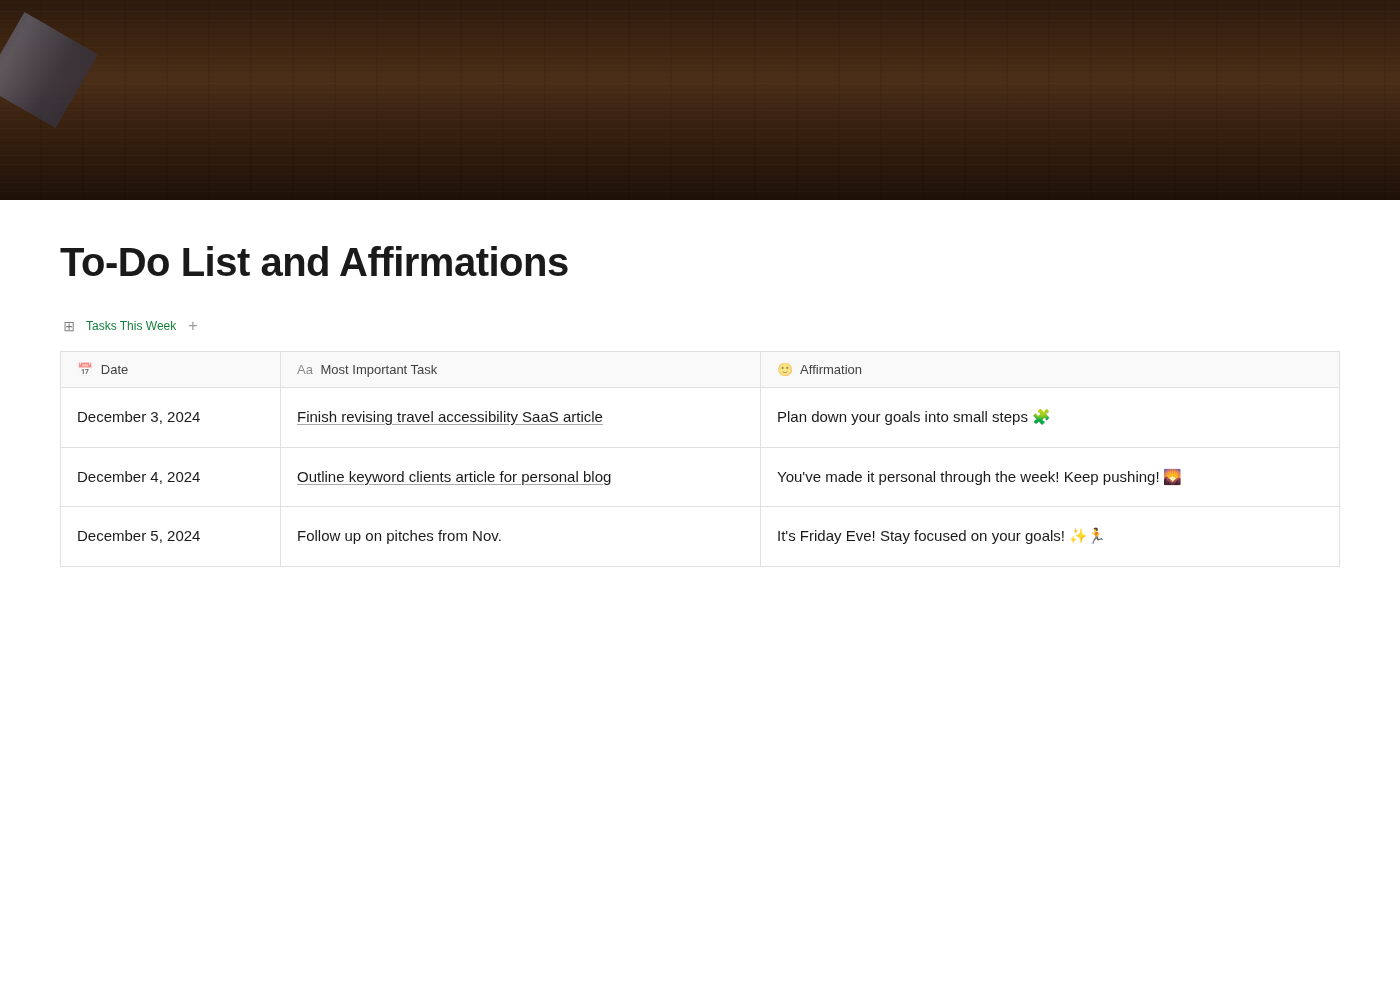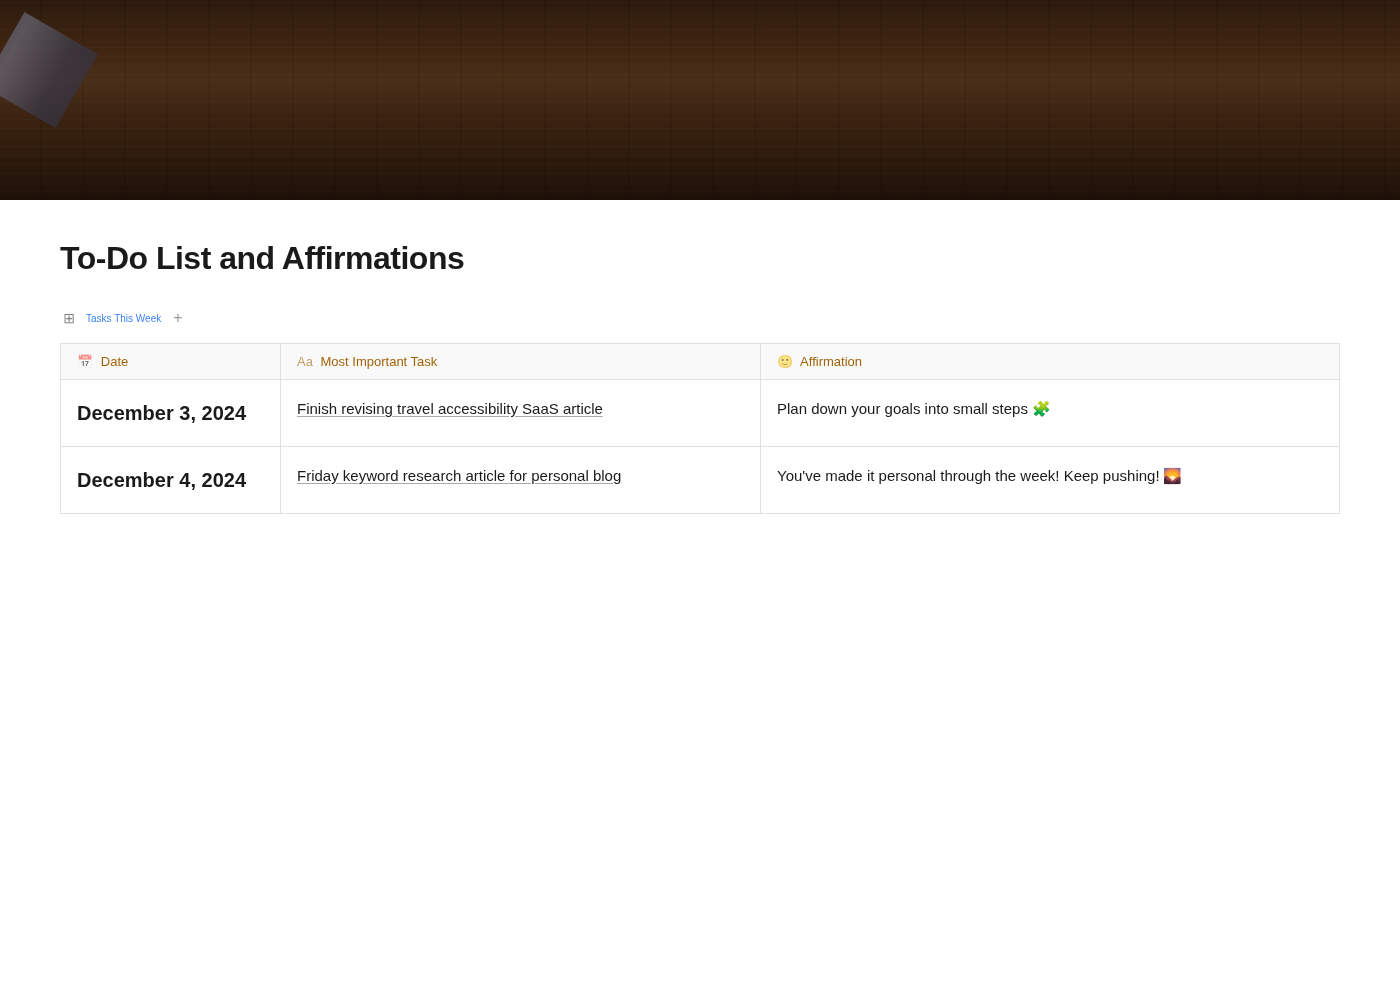--- a/index.html
+++ b/index.html
@@ -60,7 +60,7 @@
     }
 
     .page-title {
-      font-size: 32px;
+      font-size: 40px;
       font-weight: 700;
       color: #1a1a1a;
       margin-bottom: 32px;

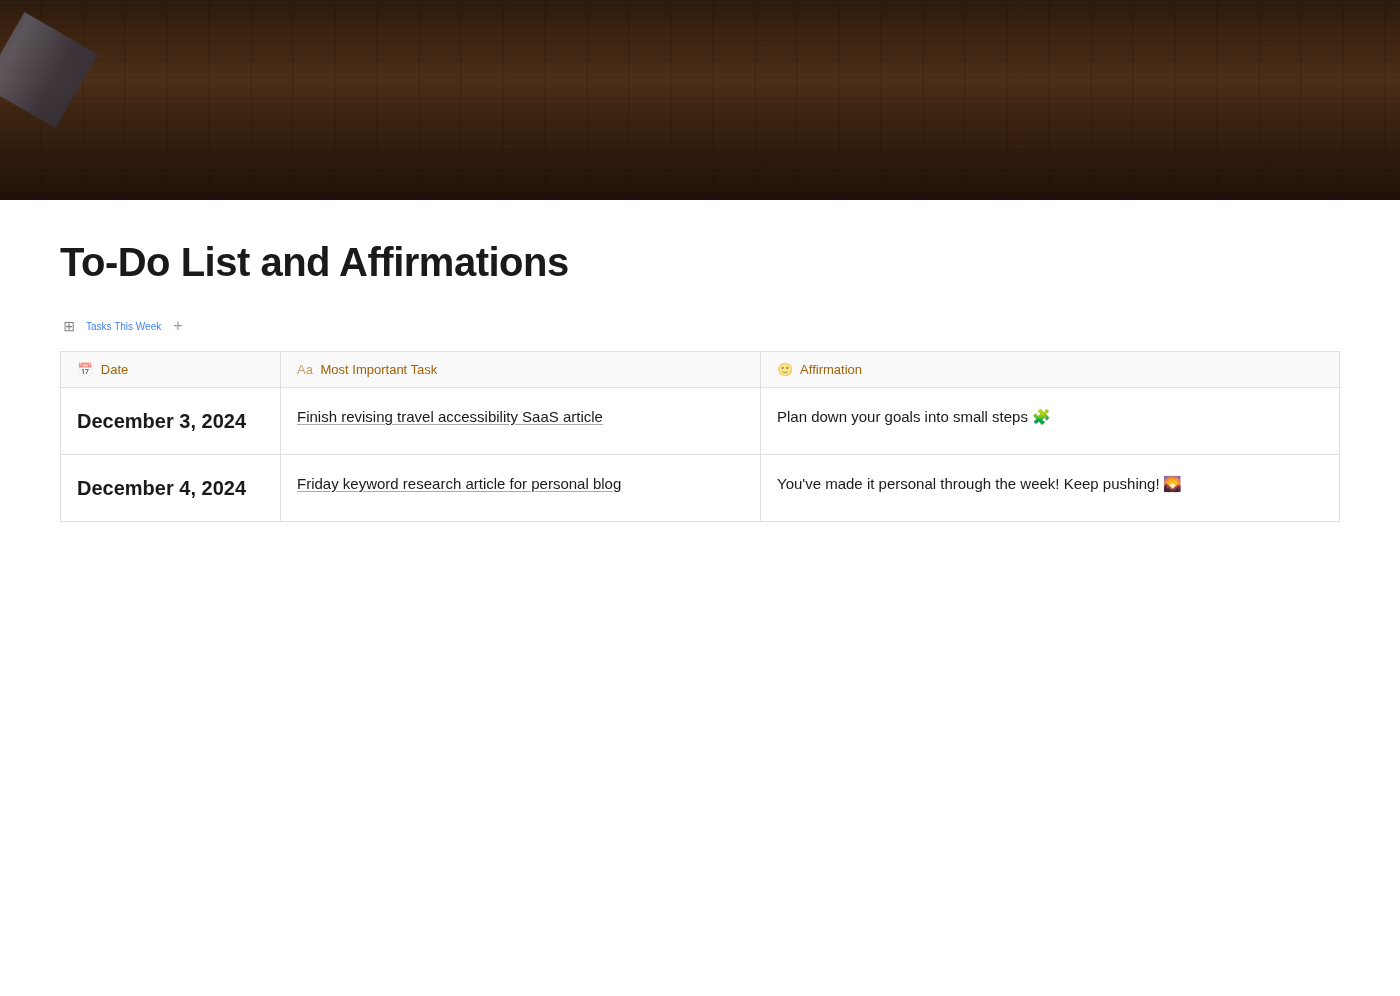--- a/index.html
+++ b/index.html
@@ -85,9 +85,9 @@
     }
 
     .section-title {
-      font-size: 10px;
+      font-size: 12px;
       font-weight: 500;
-      color: #3b82f6;
+      color: #15803d;
     }
 
     .add-btn {

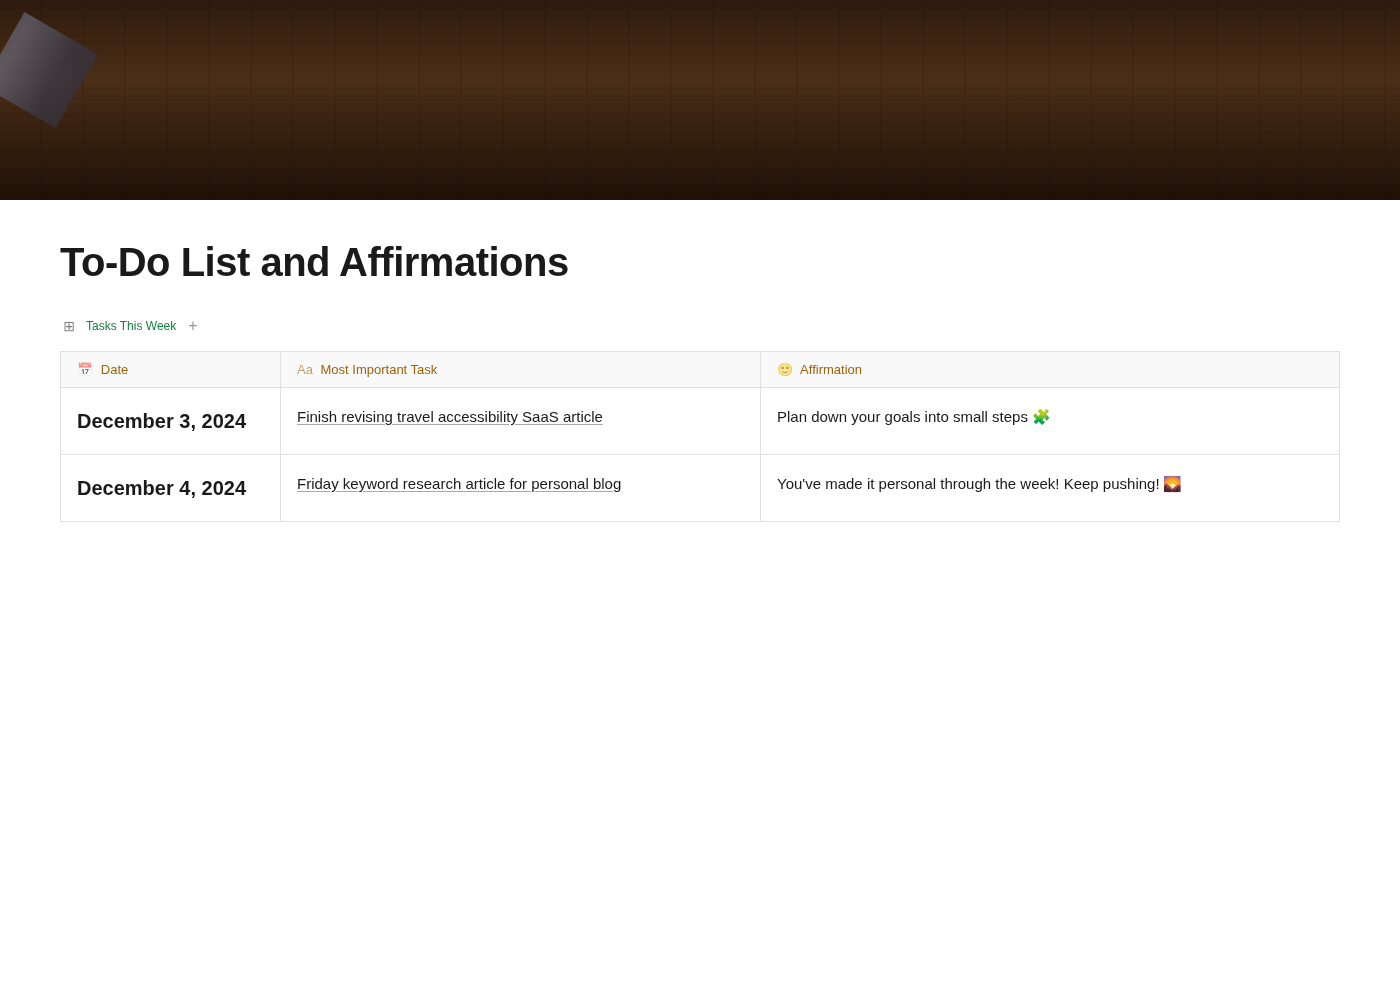--- a/index.html
+++ b/index.html
@@ -112,7 +112,7 @@
       padding: 10px 16px;
       text-align: left;
       font-weight: 400;
-      color: #a16207;
+      color: #404040;
       font-size: 13px;
     }
 

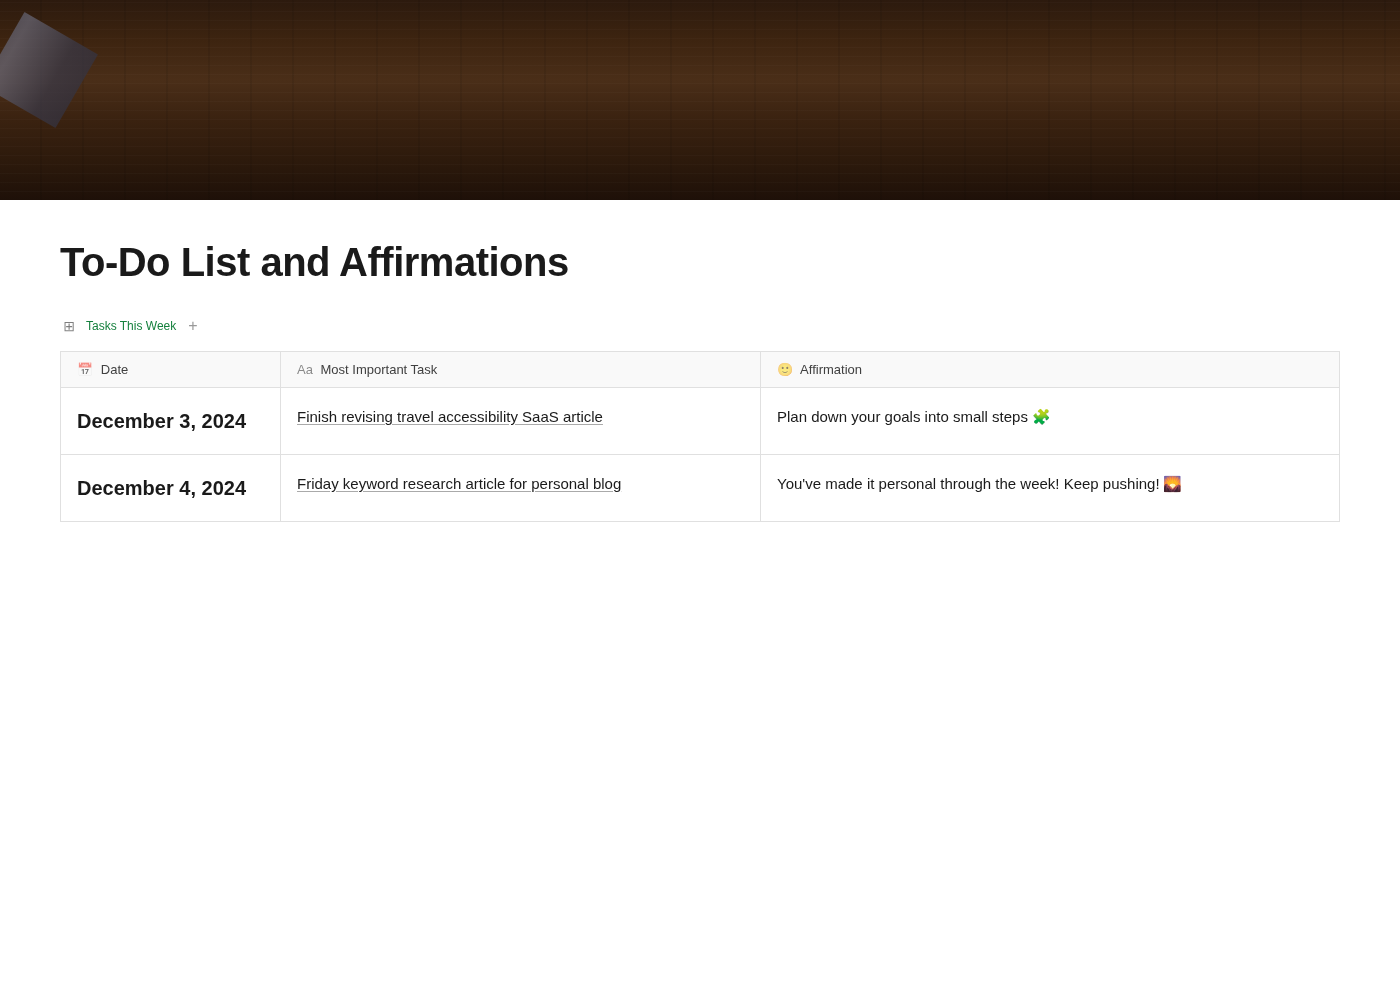--- a/index.html
+++ b/index.html
@@ -130,9 +130,8 @@
 
     .date-cell {
       color: #444;
-      font-size: 20px;
+      font-size: 15px;
       white-space: nowrap;
-      font-weight: bold;
     }
 
     .task-cell {

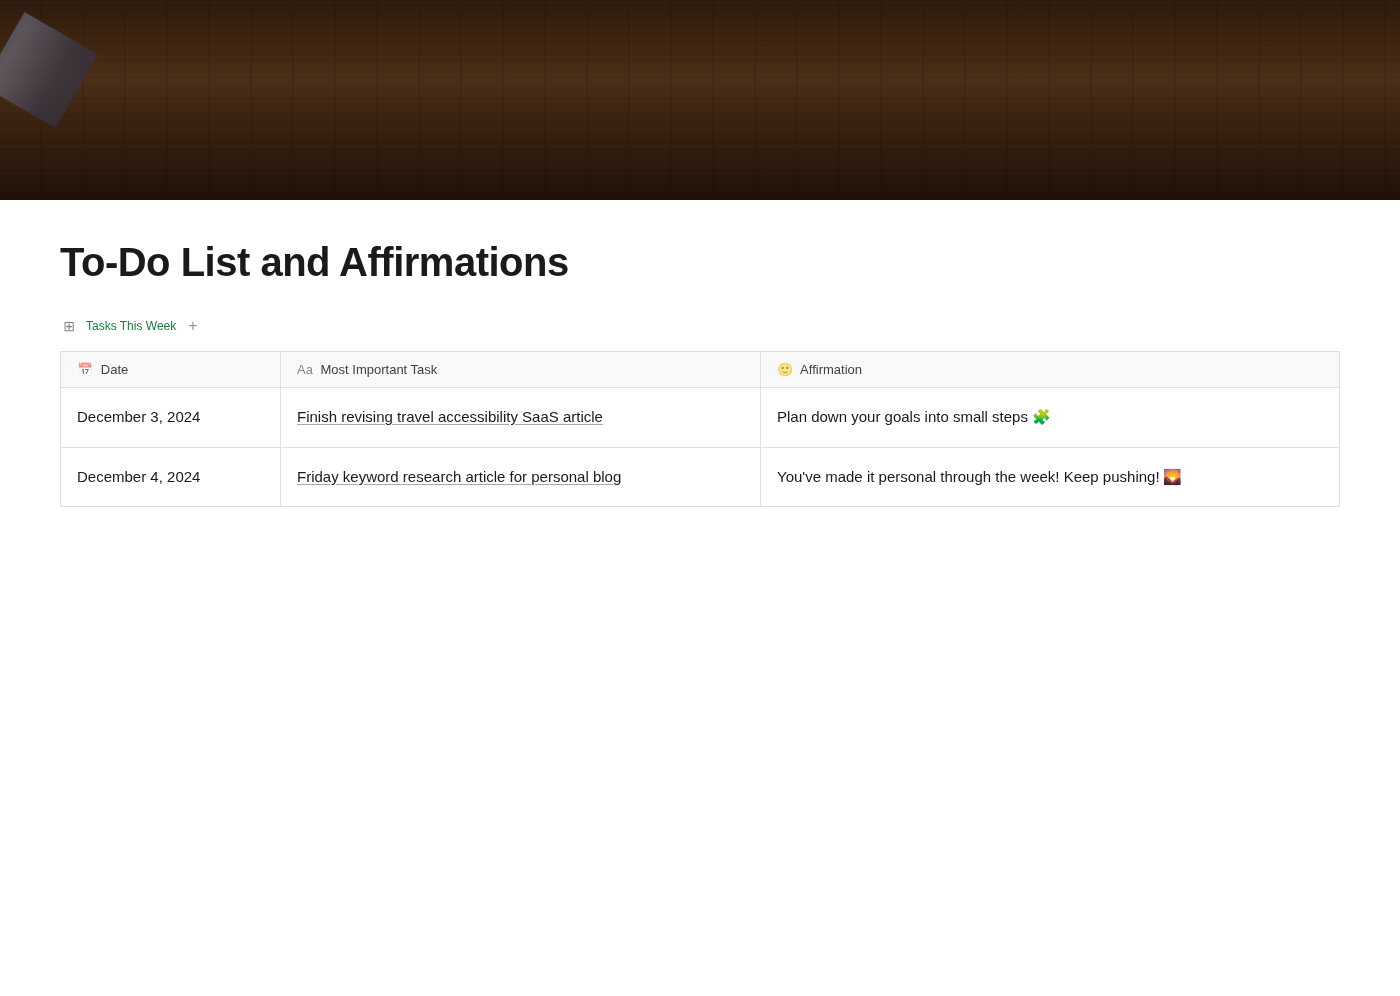--- a/index.html
+++ b/index.html
@@ -196,7 +196,7 @@
         </tr>
         <tr>
           <td class="date-cell">December 4, 2024</td>
-          <td class="task-cell"><span class="task-underline">Friday keyword research article for personal blog</span></td>
+          <td class="task-cell"><span class="task-underline">Outline keyword clients article for personal blog</span></td>
           <td class="affirmation-cell">You've made it personal through the week! Keep pushing! 🌄</td>
         </tr>
       </tbody>

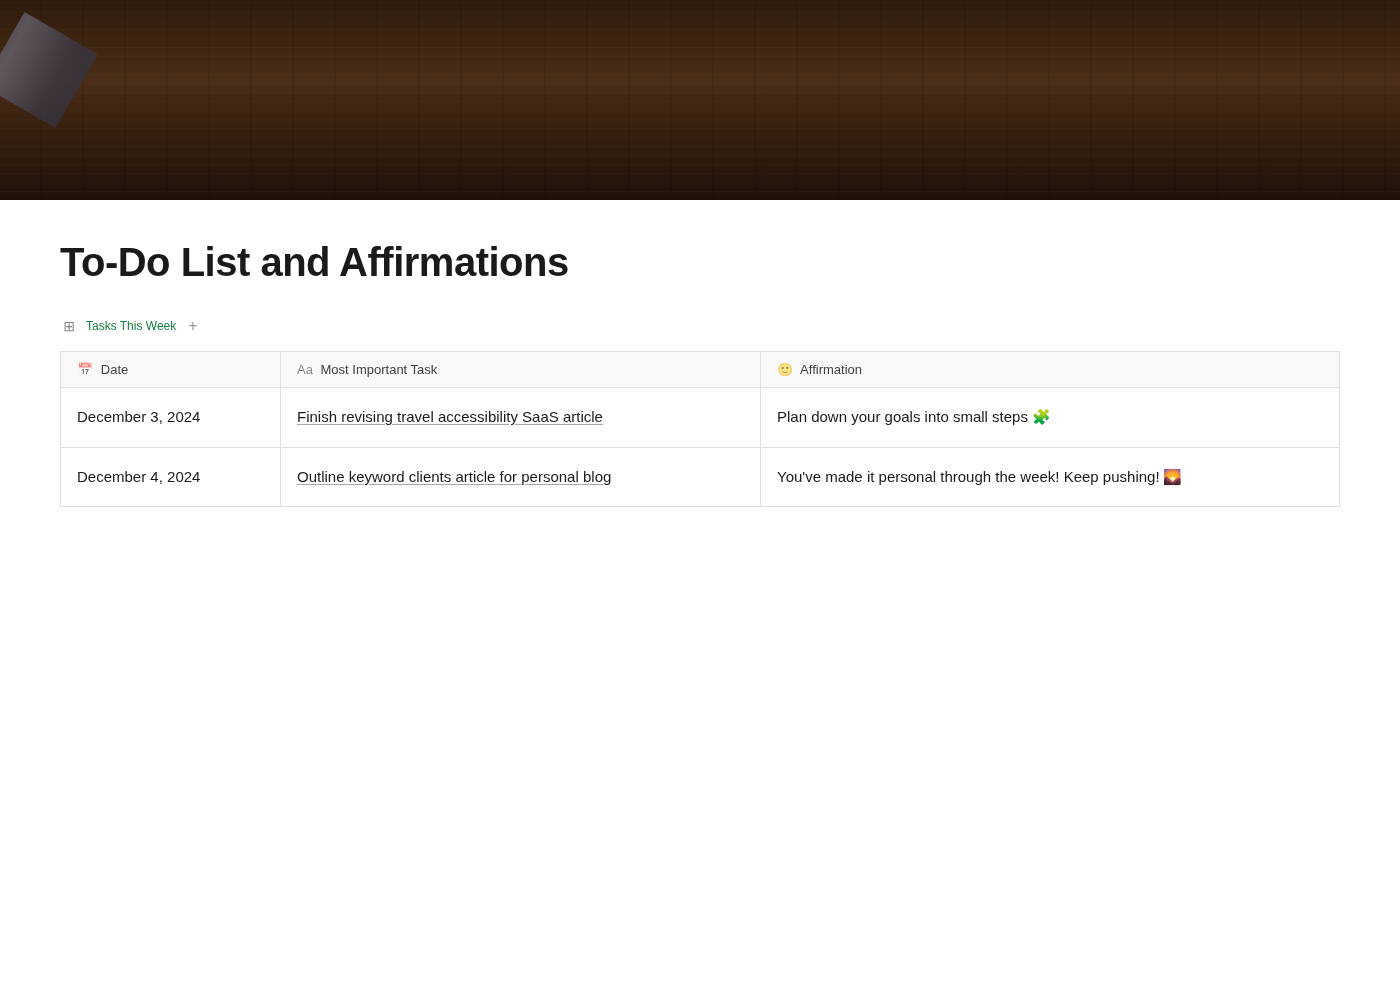--- a/index.html
+++ b/index.html
@@ -199,6 +199,11 @@
           <td class="task-cell"><span class="task-underline">Outline keyword clients article for personal blog</span></td>
           <td class="affirmation-cell">You've made it personal through the week! Keep pushing! 🌄</td>
         </tr>
+        <tr>
+          <td class="date-cell">December 5, 2024</td>
+          <td class="task-cell">Follow up on pitches from Nov.</td>
+          <td class="affirmation-cell">It's Friday Eve! Stay focused on your goals! ✨🏃</td>
+        </tr>
       </tbody>
   </table>
 </div>

